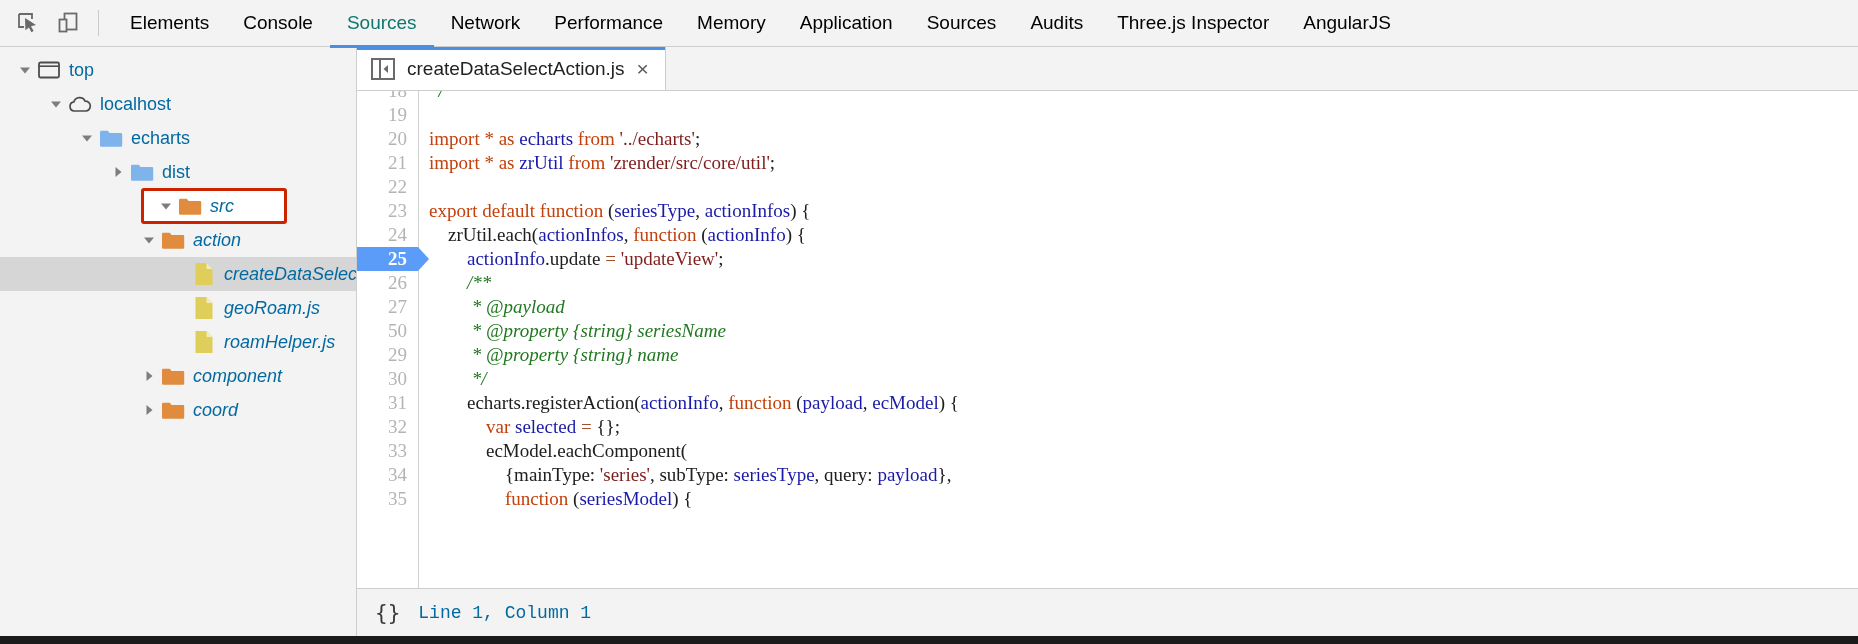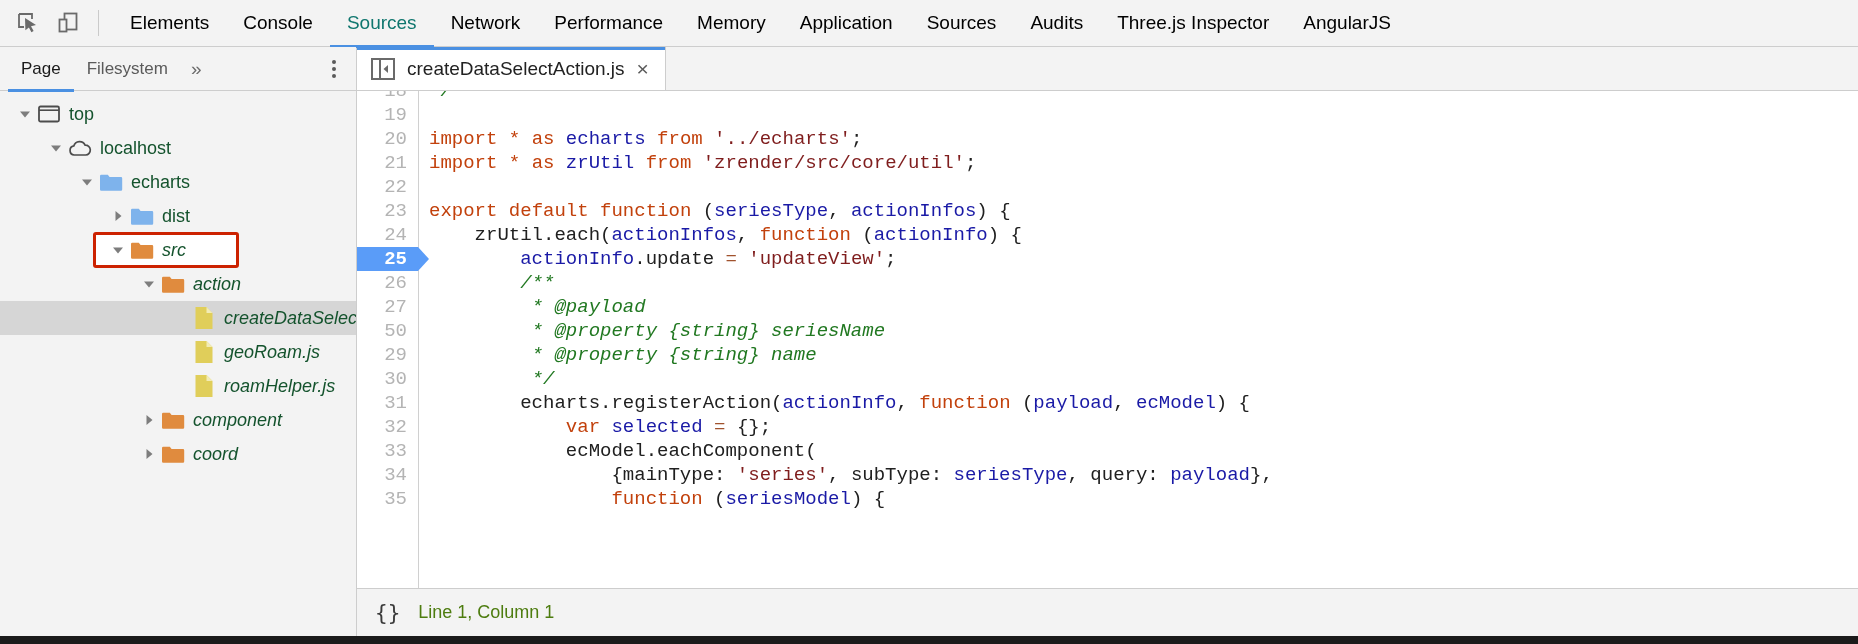--- a/index.html
+++ b/index.html
@@ -279,20 +279,6 @@
   <div class="body-row">
 
     <div class="navigator">
-      <div class="nav-tabbar">
-        <div class="nav-tab active">
-          <span>Page</span>
-        </div>
-        <div class="nav-tab">
-          <span>Filesystem</span>
-        </div>
-        <div class="nav-more">»</div>
-        <div class="nav-kebab">
-          <i></i>
-            <i></i>
-            <i></i>
-        </div>
-      </div>
       <div class="tree" id="tree-root">
           <div class="tree-row">
             <div style="width: 14px; flex: 0 0 14px;"></div>

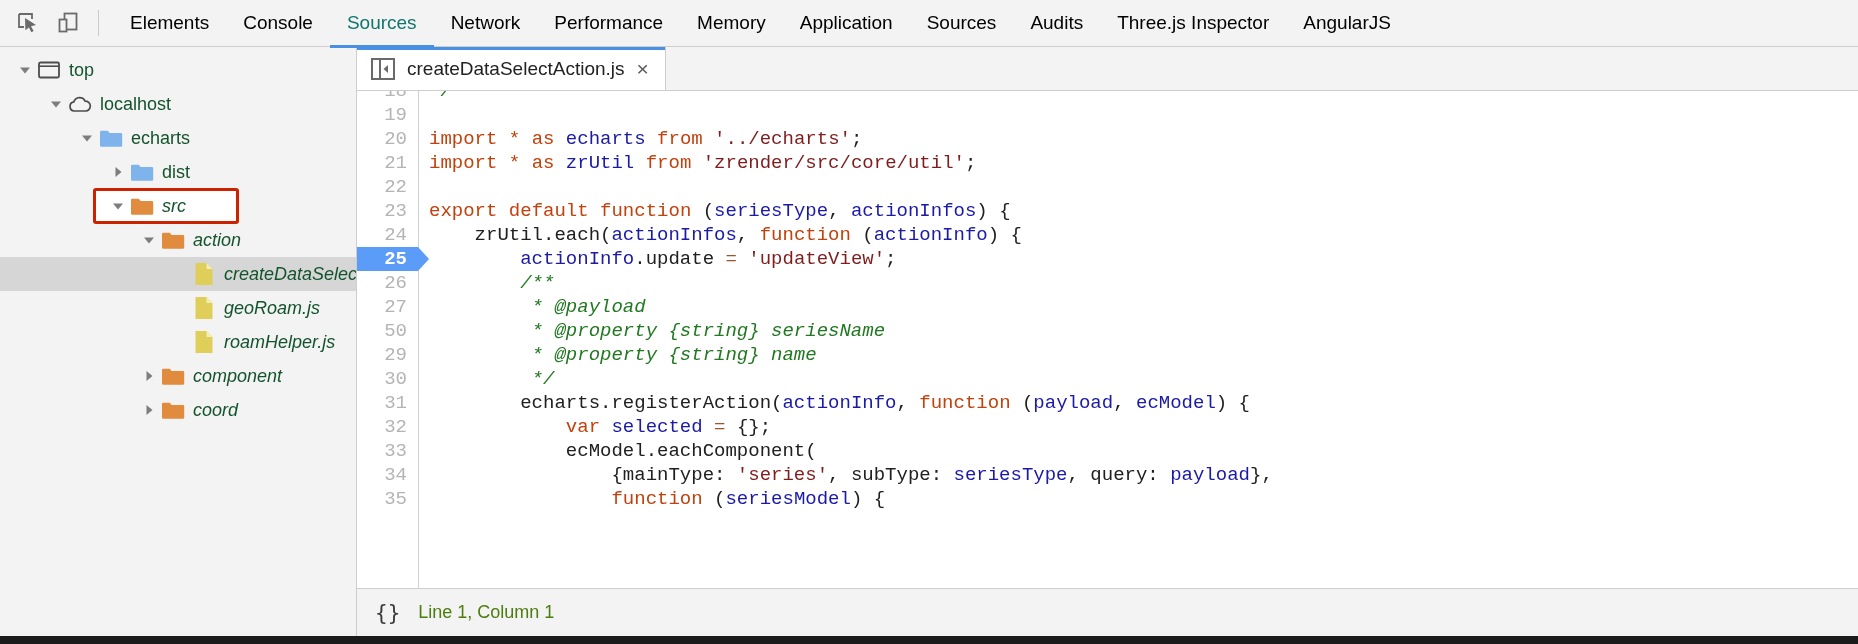--- a/index.html
+++ b/index.html
@@ -117,7 +117,7 @@
     display: flex; align-items: center; justify-content: center;
     margin-right: 7px;
   }
-  .nodelabel { font-size: 18px; color: #14532d; }
+  .nodelabel { font-size: 18px; color: #0369a1; }
   .nodelabel.italic { font-style: italic; }
 
   

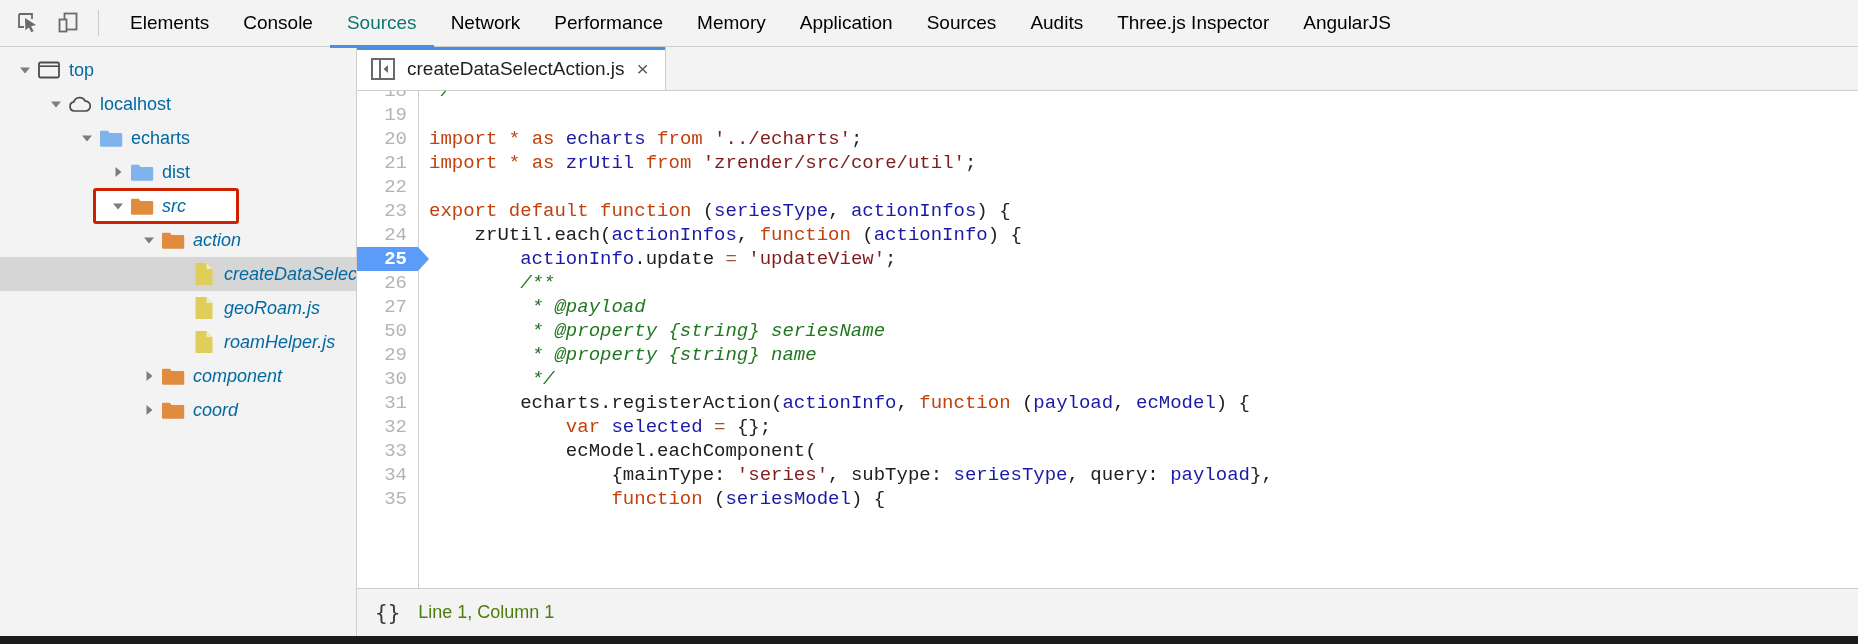--- a/index.html
+++ b/index.html
@@ -177,7 +177,7 @@
 
   .ln, .cl {
     height: 24px; line-height: 24px;
-    font-family: Liberation Mono, monospace;
+    font-family: Liberation Serif, serif;
     font-size: 19px;
     white-space: pre;
   }

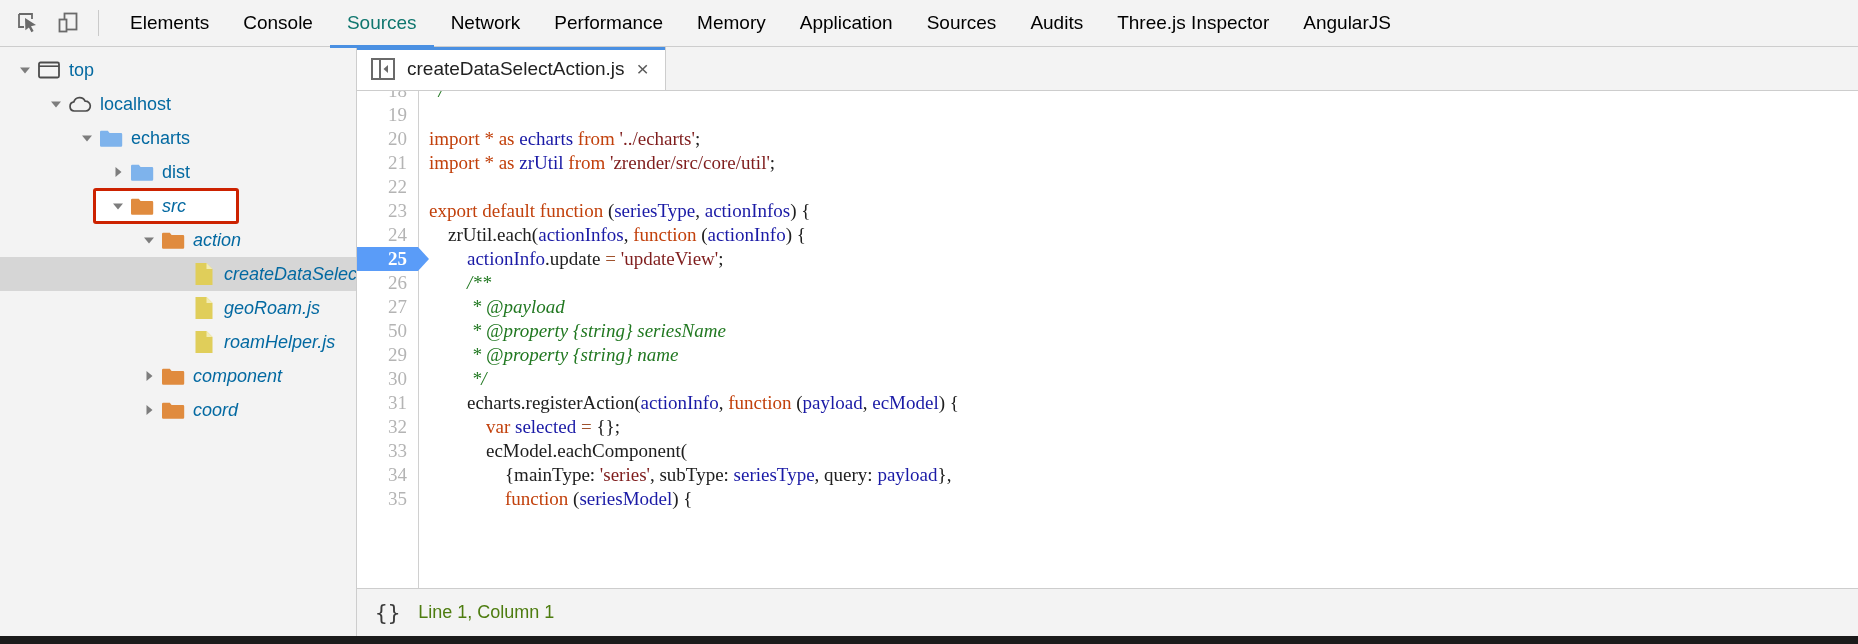--- a/index.html
+++ b/index.html
@@ -337,7 +337,7 @@
             </div>
             <span class="nodelabel">dist</span>
           </div>
-          <div class="tree-row boxed" style="z-index: 1;">
+          <div class="tree-row boxed" style="z-index: 1; margin-left: 48px;">
             <div class="redbox" style="inset: -1px auto -1px 93px; width: 146px; background: rgb(255, 255, 255); z-index: 0;"></div>
             <div style="width: 107px; flex: 0 0 107px; position: relative; z-index: 2;"></div>
             <div class="twisty" style="position: relative; z-index: 2;">

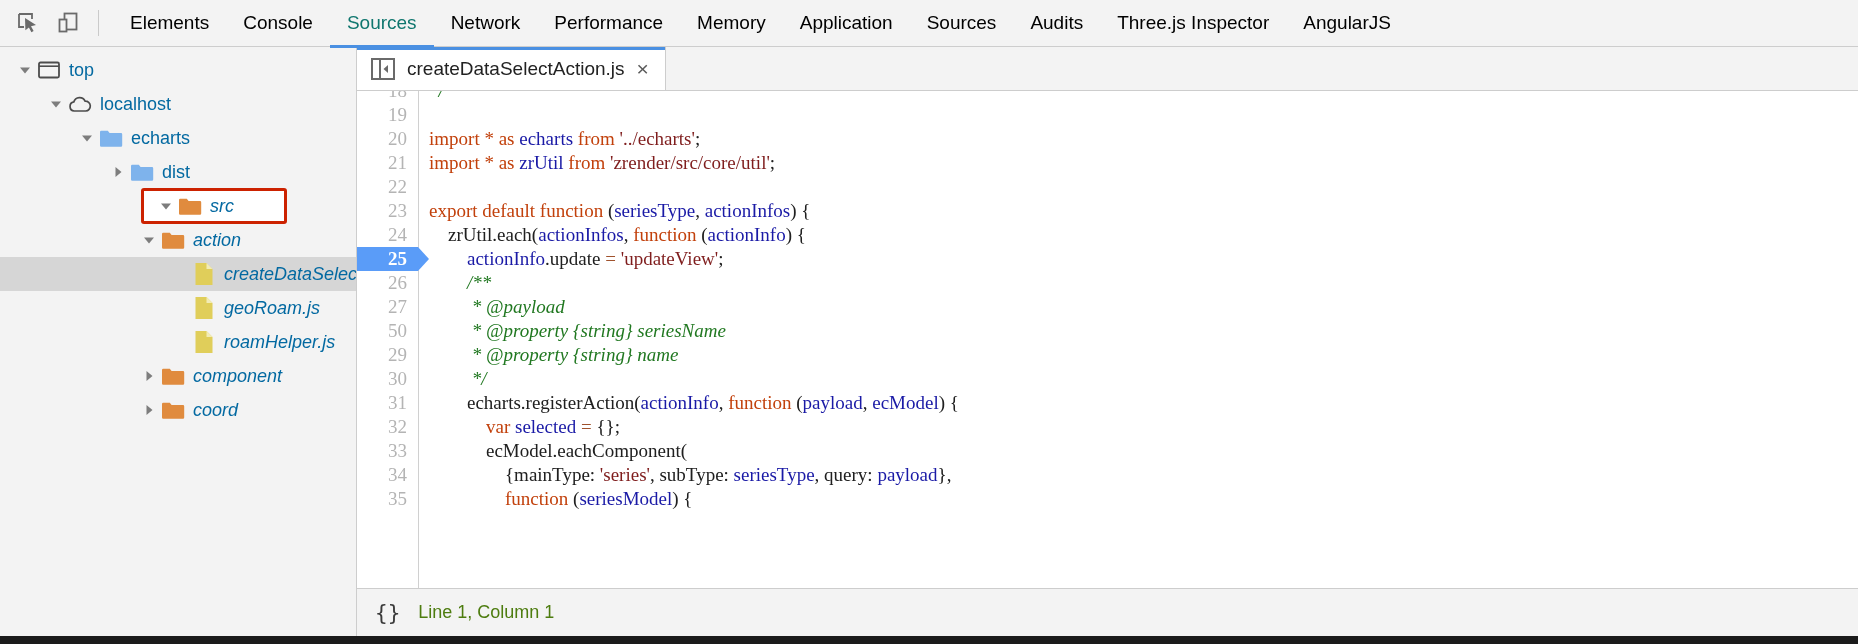--- a/index.html
+++ b/index.html
@@ -217,7 +217,7 @@
     font-family: "DejaVu Sans Mono", monospace;
     font-size: 21px; color: #3a3a3a; cursor: pointer;
   }
-  .status-text { font-size: 18px; color: #4d7c0f; }
+  .status-text { font-size: 18px; color: #0369a1; font-family: Liberation Mono, monospace; }
 
   .bottom-strip { height: 8px; flex: 0 0 8px; background: #1b1b1b; }
 </style>

